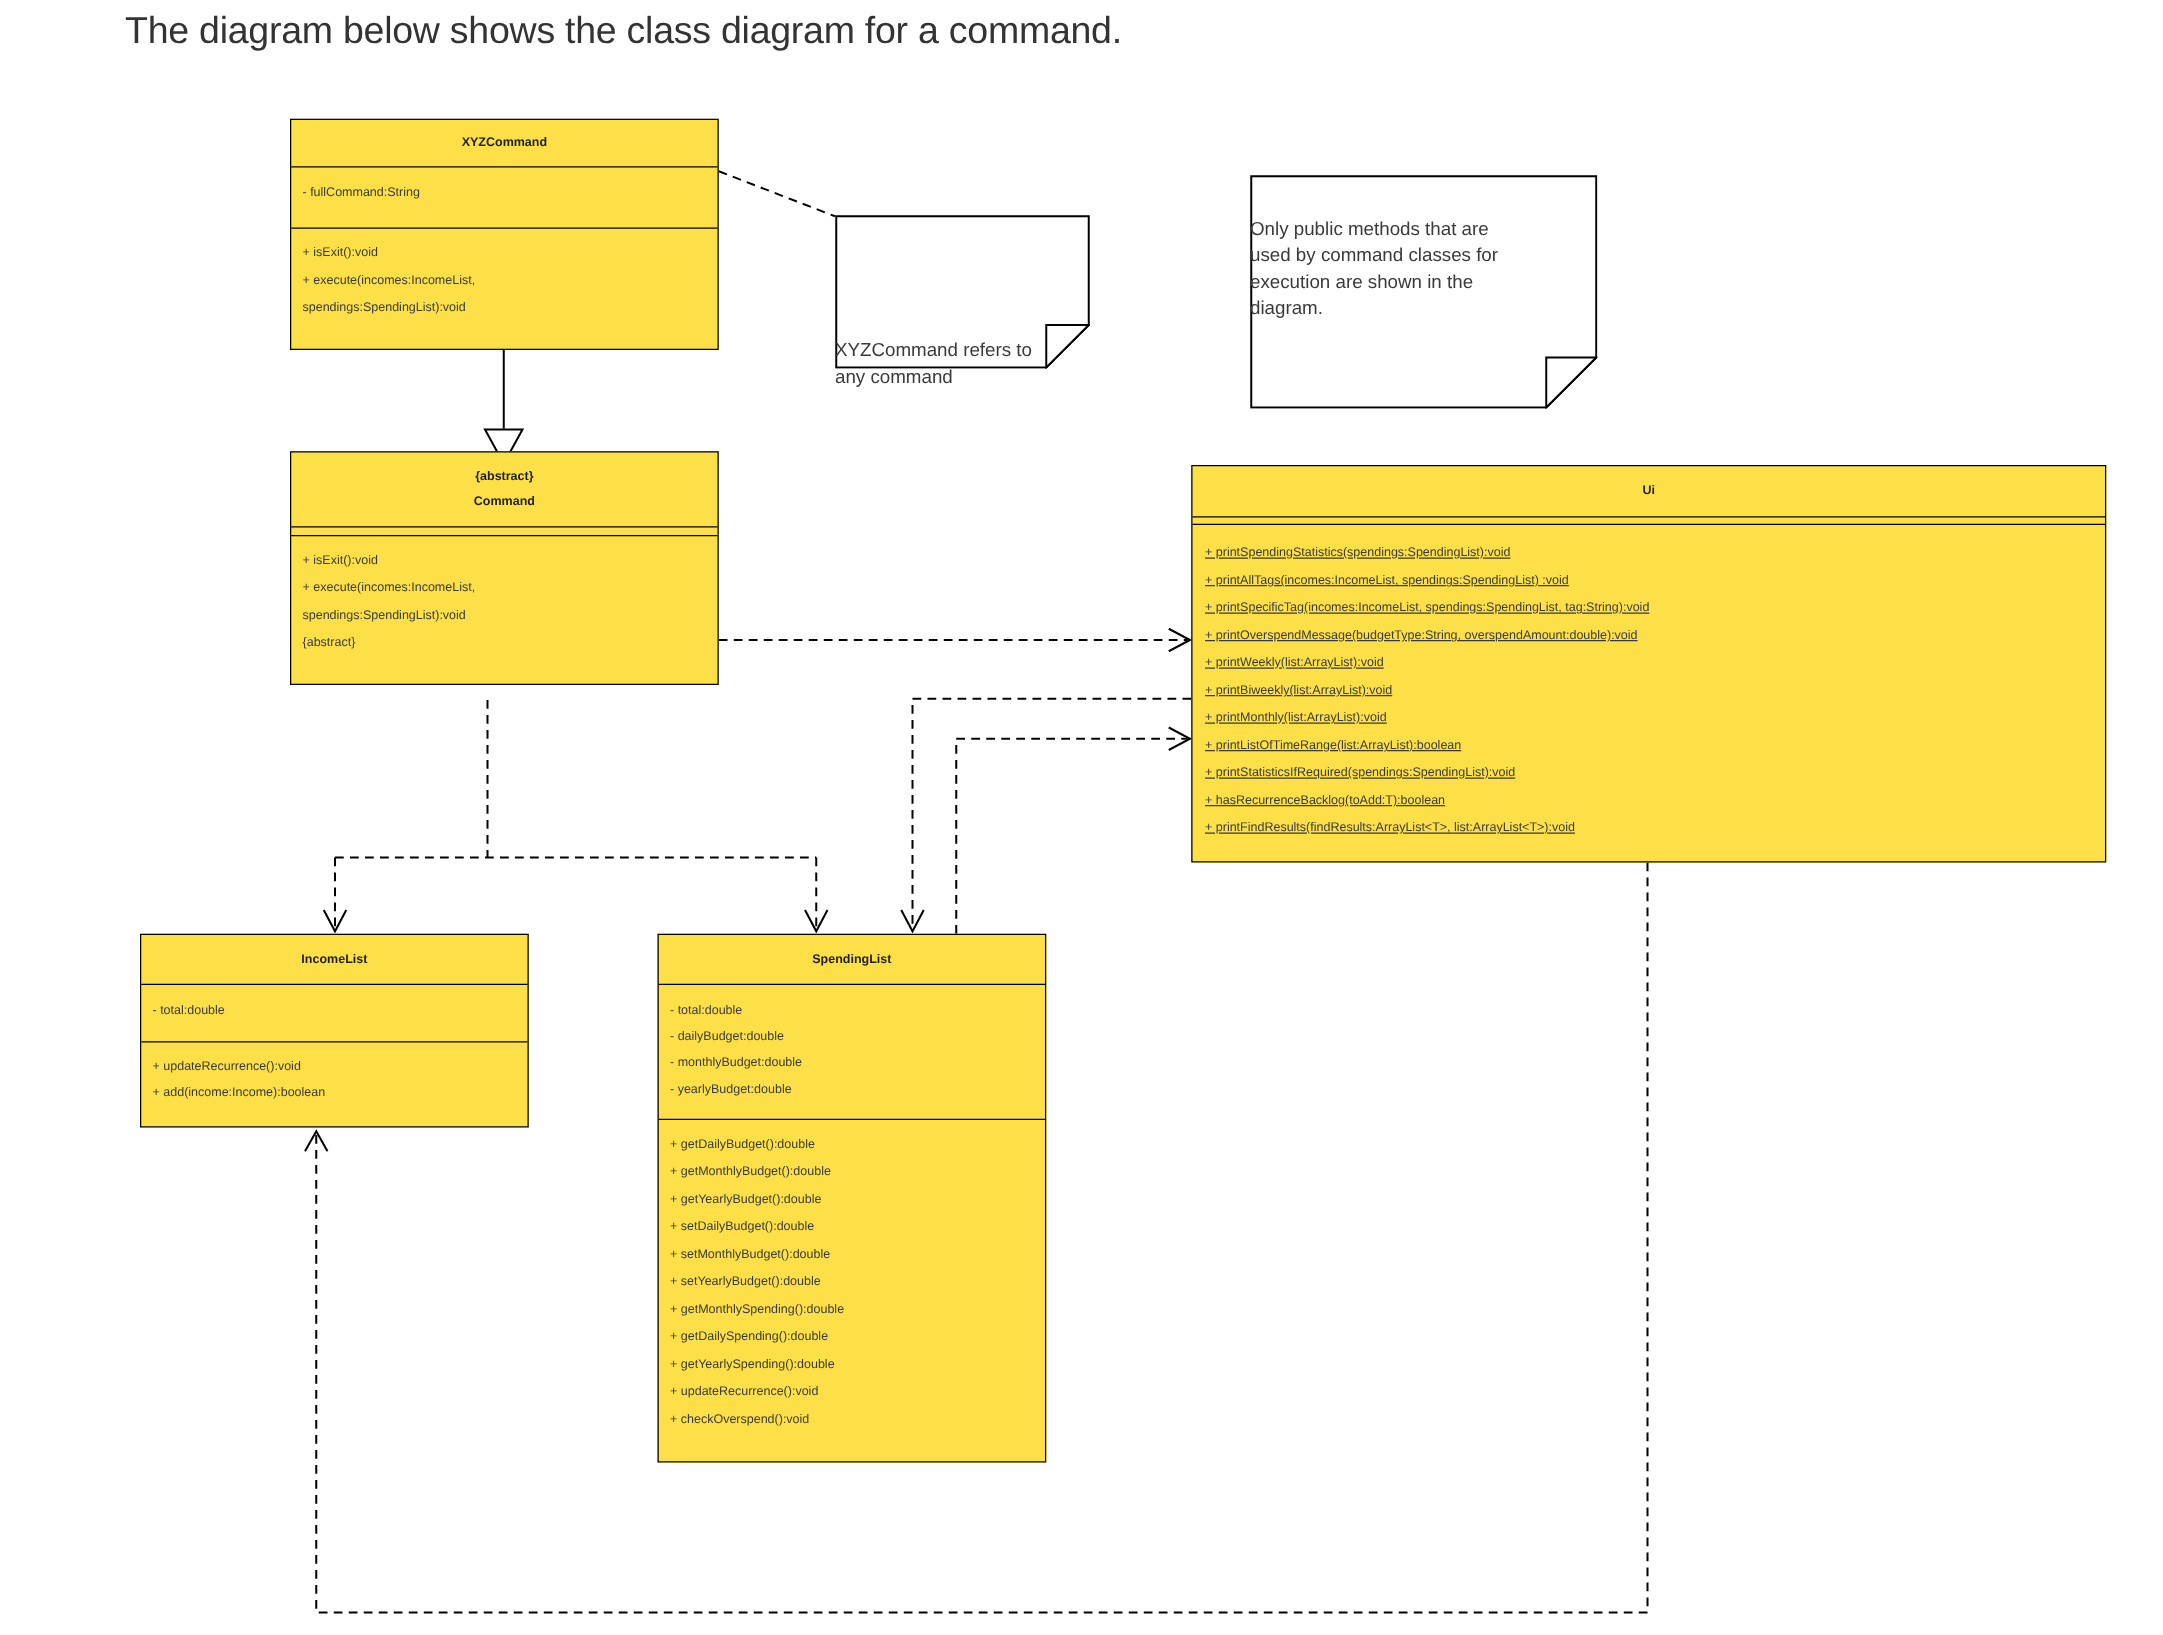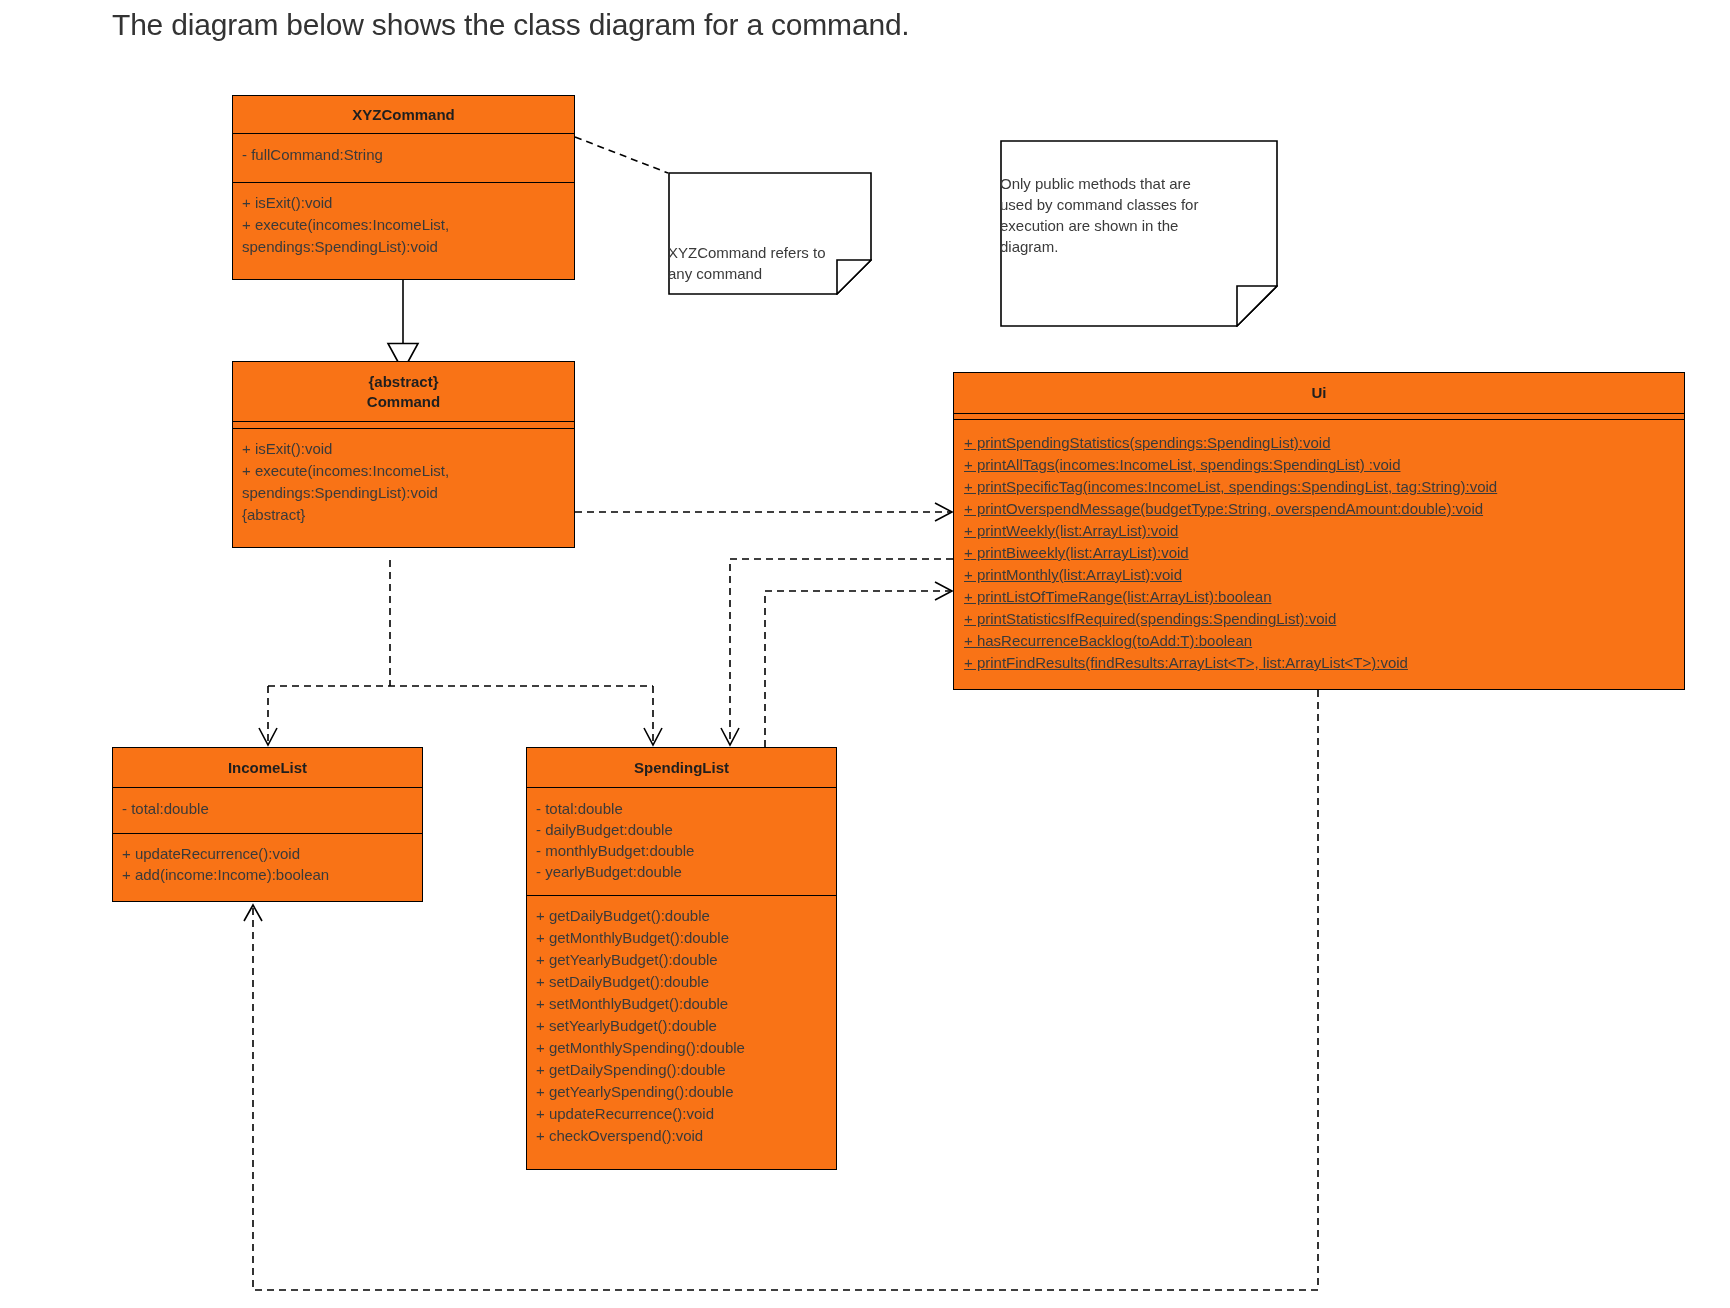--- a/index.html
+++ b/index.html
@@ -10,7 +10,7 @@
   }
   .heading {
     position:absolute; left:100px; top:8px;
-    font-size:30px; font-weight:400; color:#333333; letter-spacing:-0.2px;margin-left:12px;
+    font-size:30px; font-weight:400; color:#333333; letter-spacing:-0.2px;
   }
   svg.overlay { position:absolute; left:0; top:0; pointer-events:none; }
 

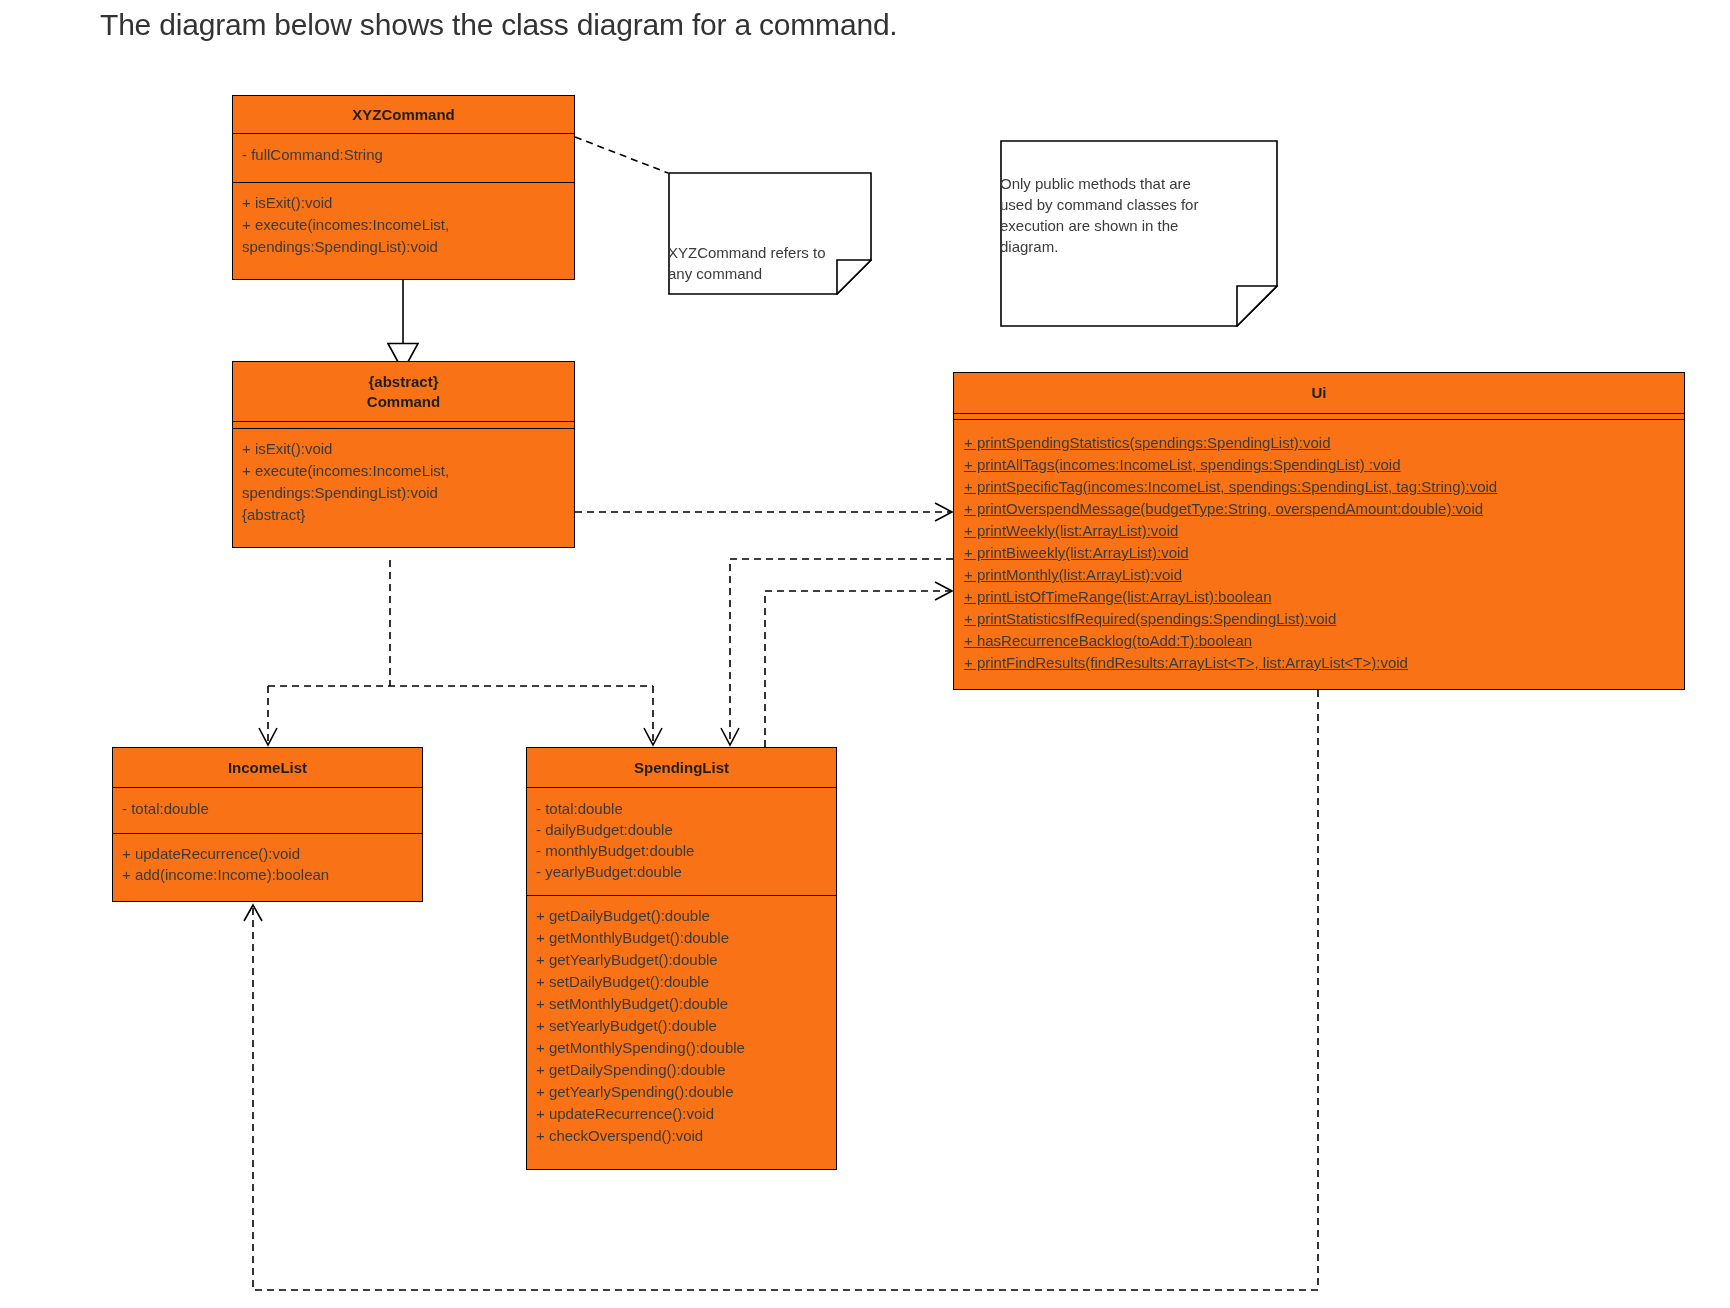--- a/index.html
+++ b/index.html
@@ -16,8 +16,8 @@
 
   
   .uml {
-    position:absolute; background:#f97316; border:1.6px solid #000;
-    font-size:15px; color:#3a3a3a;
+    position:absolute; background:#fde047; border:1.6px solid #000;
+    font-size:10px; color:#3a3a3a;
   }
   .uml .t {
     font-weight:bold; color:#1f1f1f; text-align:center;

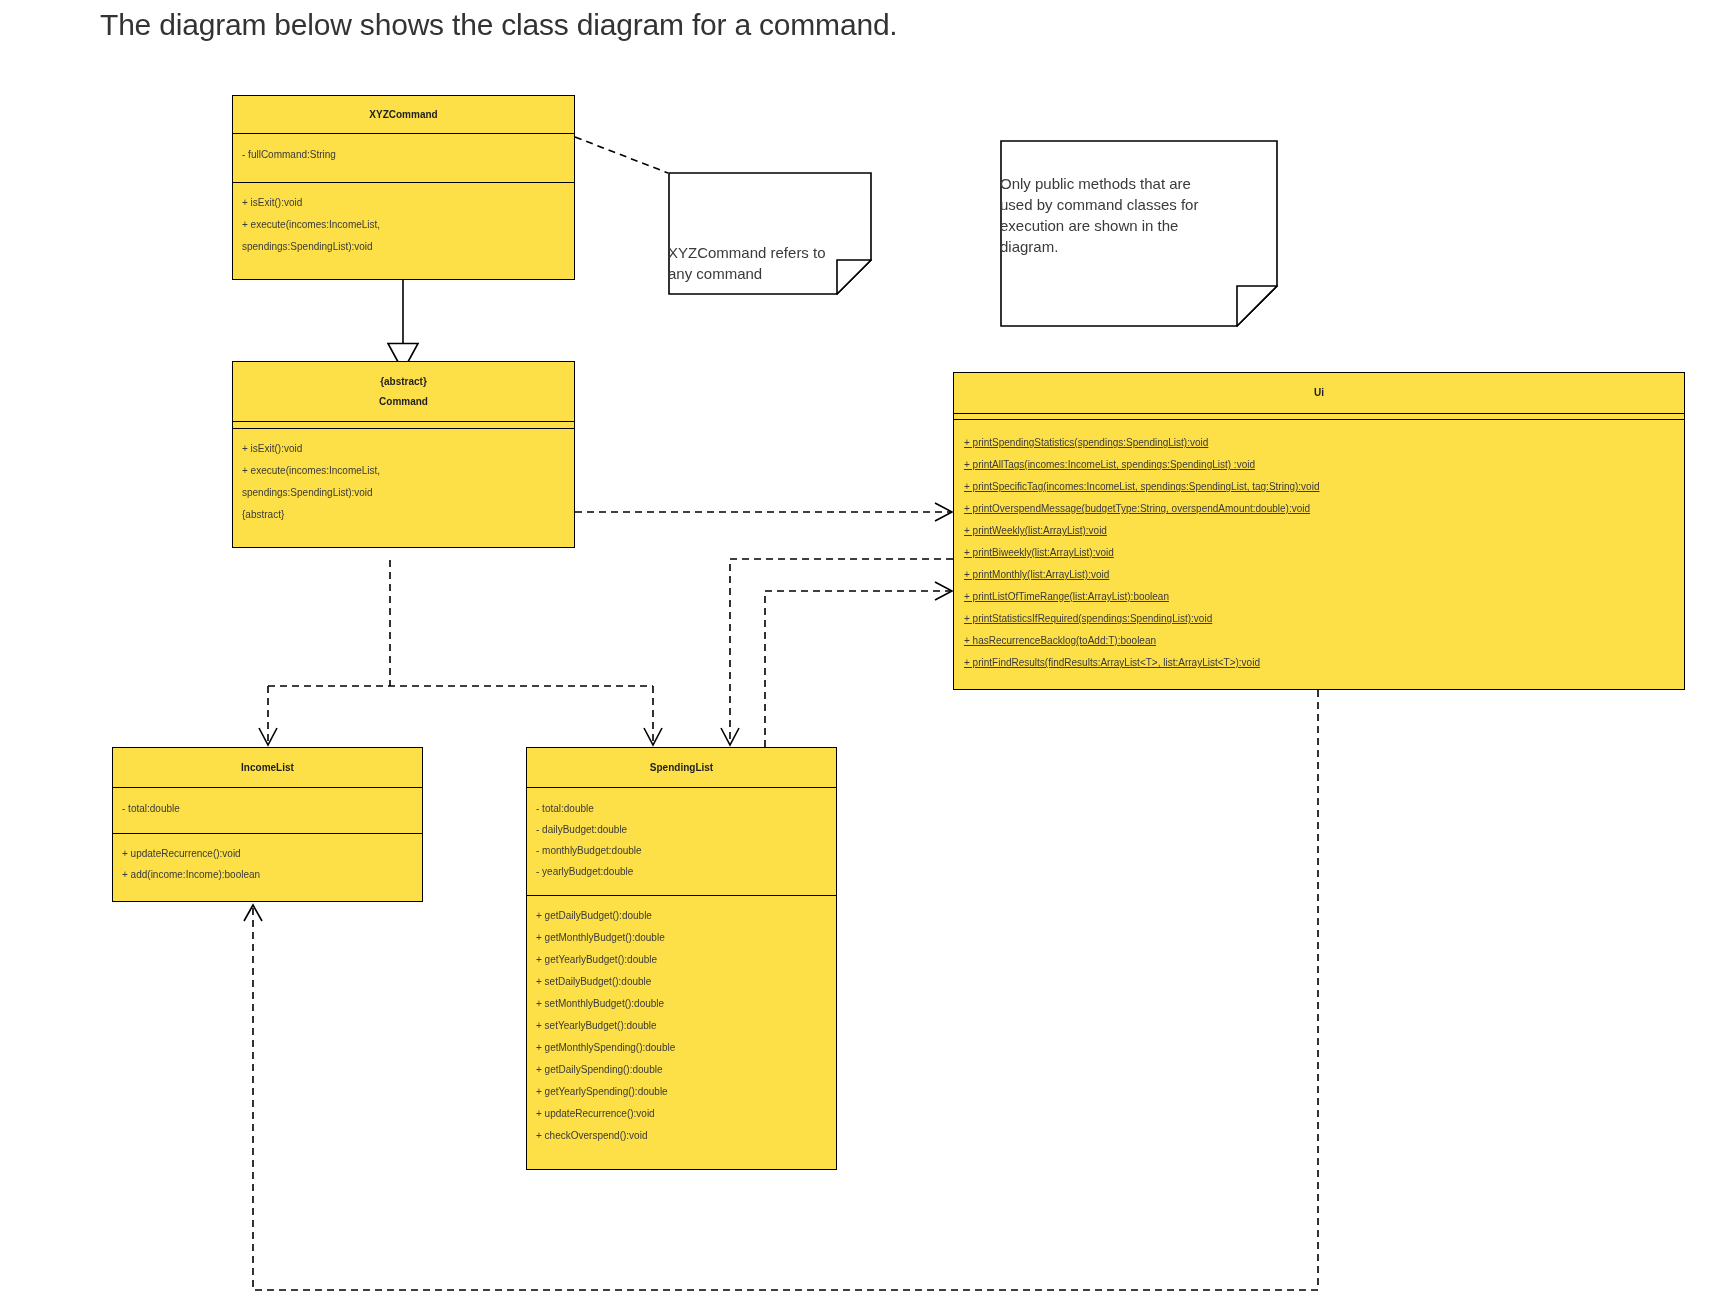--- a/index.html
+++ b/index.html
@@ -62,7 +62,7 @@
     font-size:15px; color:#3a3a3a; line-height:21px;
   }
   #note1 { left:668px; top:172px; width:204px; height:123px; }
-  #note1 .txt { top:70px; }
+  #note1 .txt { top:98px; }
   #note2 { left:1000px; top:140px; width:278px; height:187px; }
   #note2 .txt { top:33px; }
 </style>

